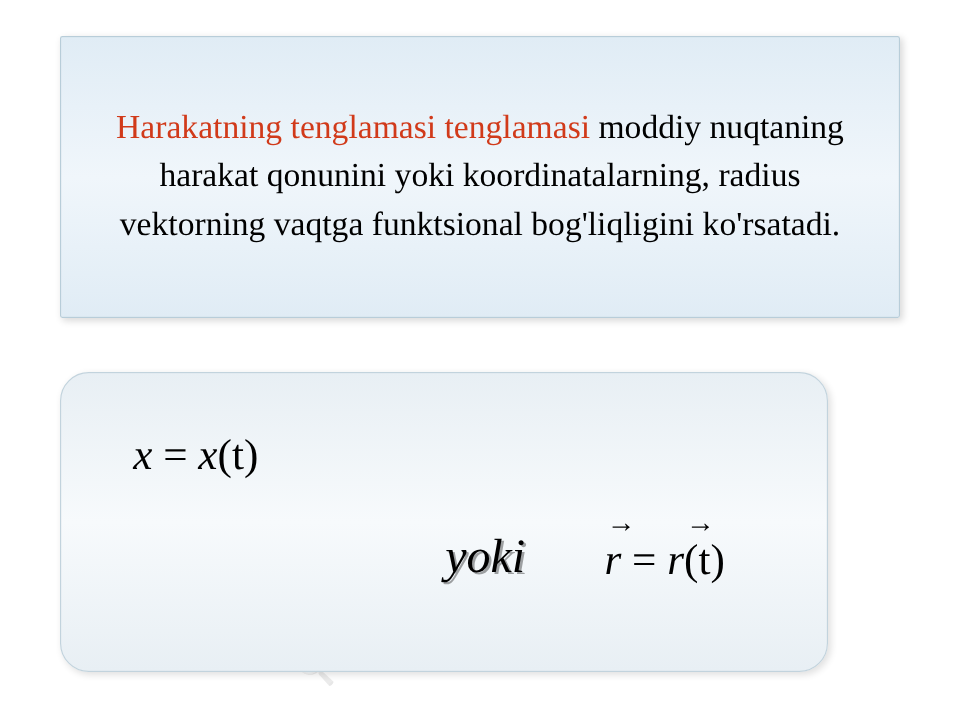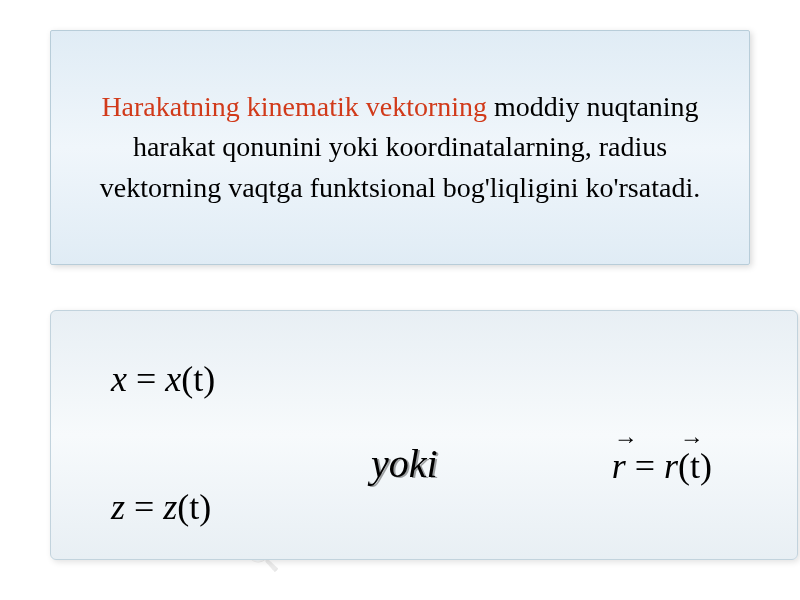--- a/index.html
+++ b/index.html
@@ -152,7 +152,7 @@
 
 <div class="top-box">
   <p>
-    <span class="highlight">Harakatning kinematik vektorning</span><span> moddiy nuqtaning harakat qonunini yoki koordinatalarning, radius vektorning vaqtga funktsional bog'liqligini ko'rsatadi.</span>
+    <span class="highlight">Harakatning tenglamasi tenglamasi</span><span> moddiy nuqtaning harakat qonunini yoki koordinatalarning, radius vektorning vaqtga funktsional bog'liqligini ko'rsatadi.</span>
   </p>
 </div>
 

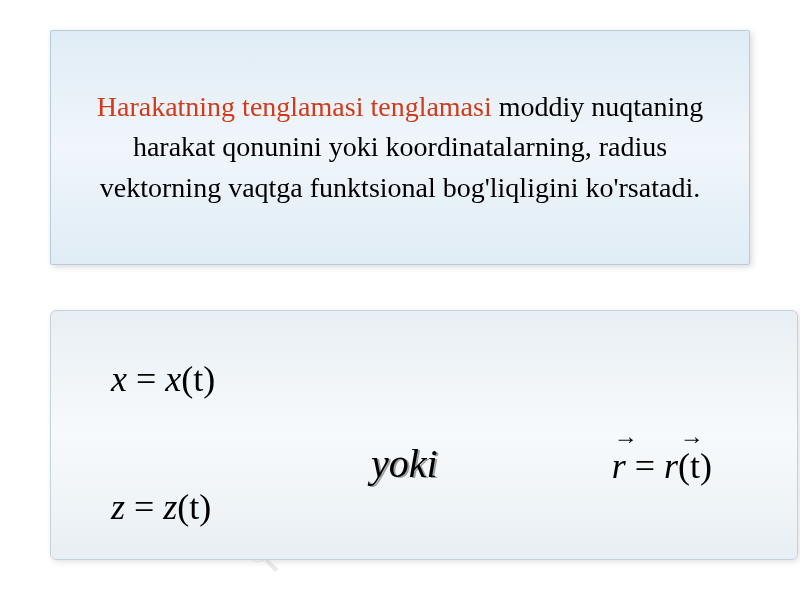--- a/index.html
+++ b/index.html
@@ -71,11 +71,11 @@
       position: absolute;
       top: 310px;
       left: 50px;
-      width: 748px;
+      width: 640px;
       height: 250px;
       background: linear-gradient(to bottom, #e8eff4 0%, #f7fafc 50%, #e8eff4 100%);
       border: 1px solid #c2d3dd;
-      border-radius: 6px;
+      border-radius: 24px;
       box-shadow: 2px 2px 6px rgba(0,0,0,0.12);
       padding: 30px 50px;
     }

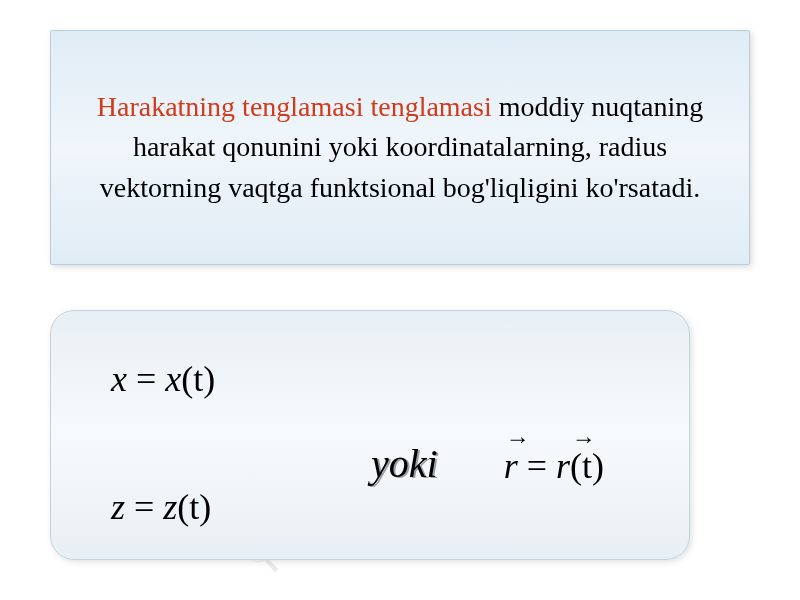--- a/index.html
+++ b/index.html
@@ -164,9 +164,6 @@
     </div>
 
 
-    <div class="eq-line eq3">
-      <span>z</span><span class="upright"> = </span><span>z</span><span class="upright">(t)</span>
-    </div>
 
     <div class="or-word">
       <span class="shadow">yoki</span>

